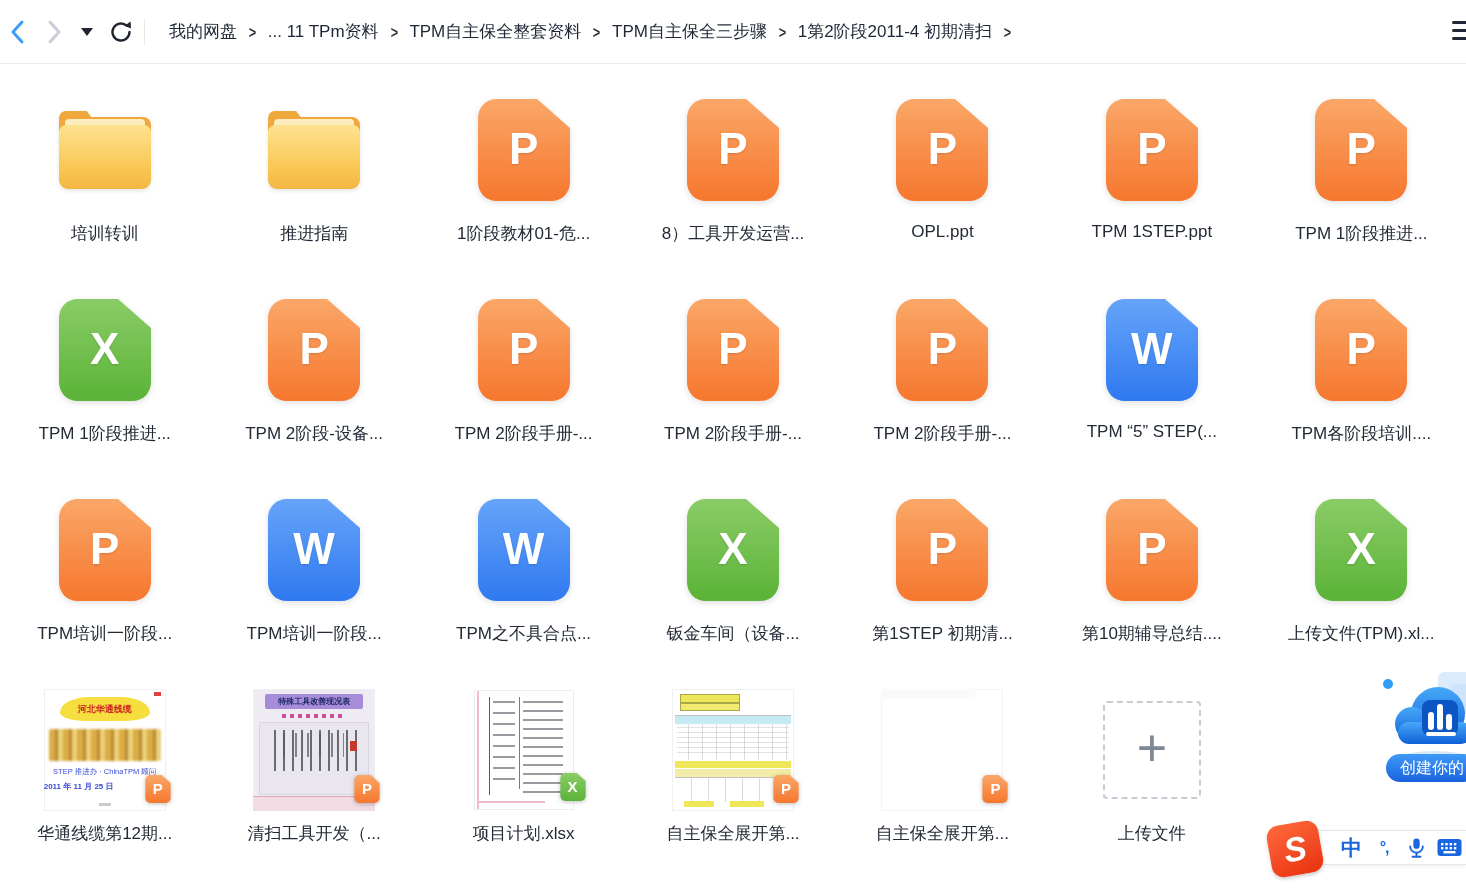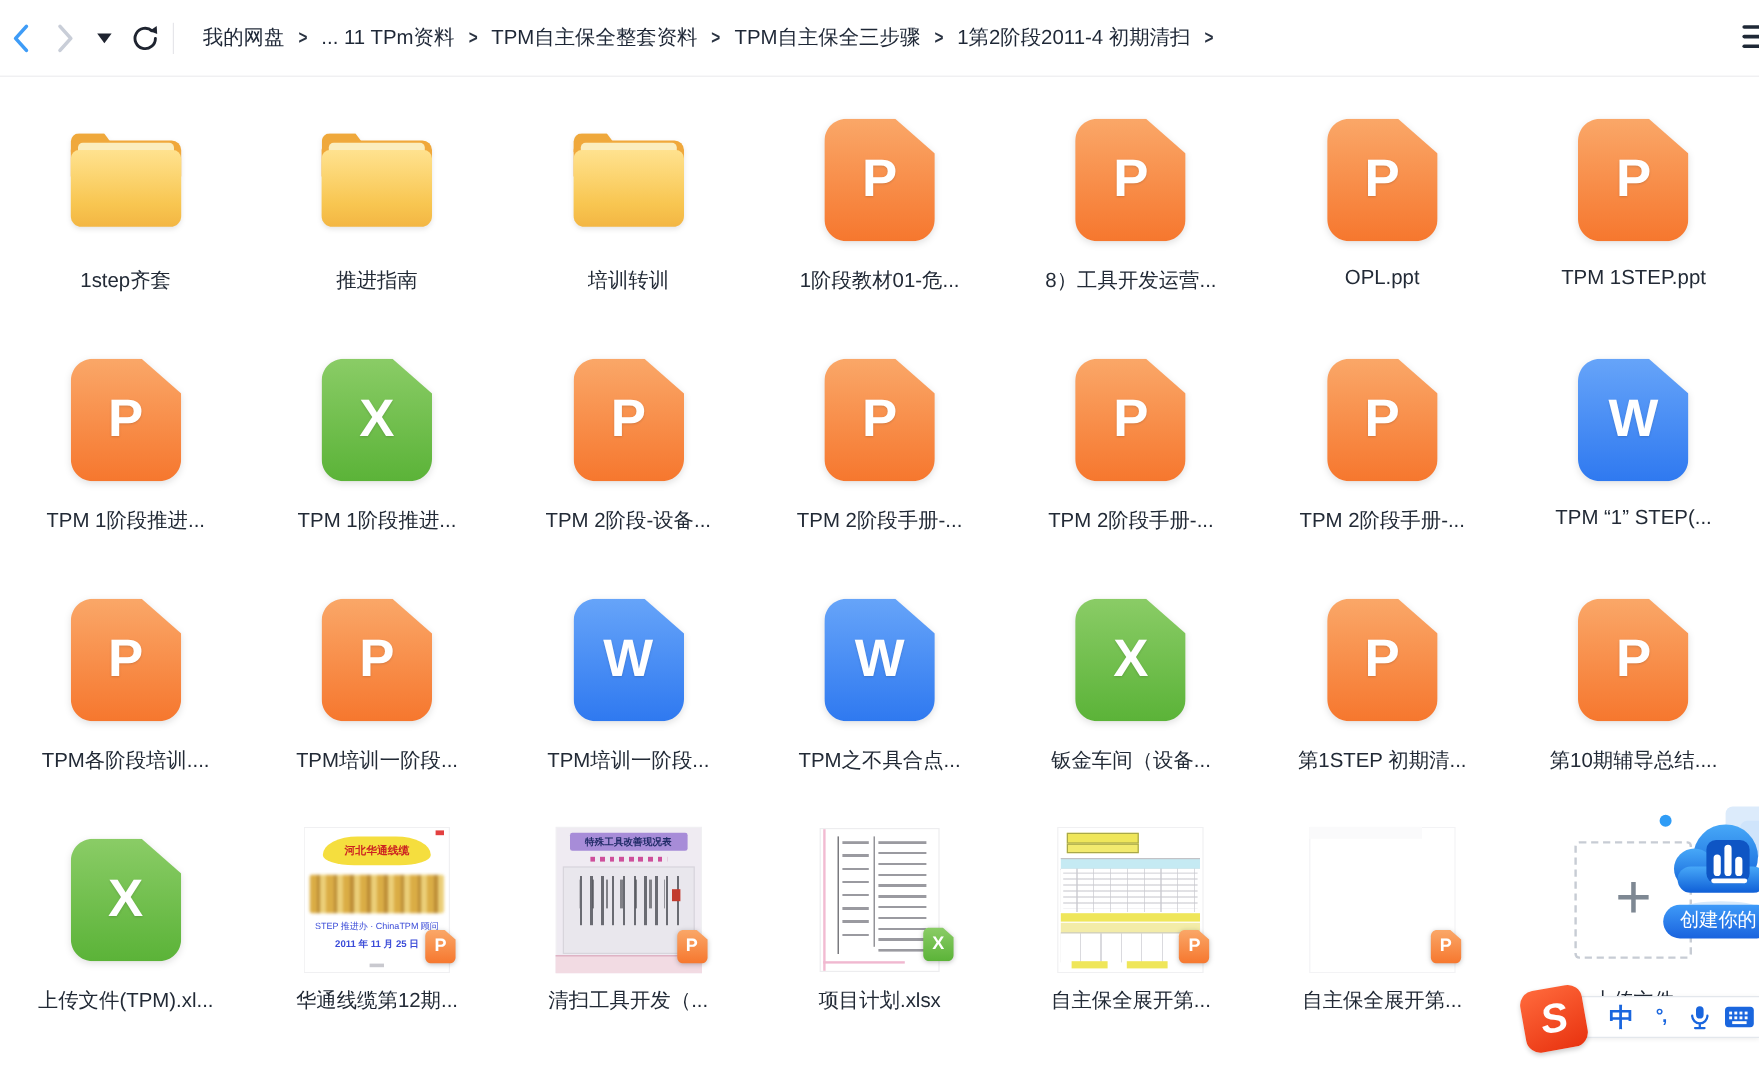--- a/index.html
+++ b/index.html
@@ -196,18 +196,6 @@
       </div>
 
     </div>
-    <div class="label">1step齐套</div>
-  </div>
-    <div class="cell">
-    <div class="icon-area">
-      <div class="folder">
-        <i class="tab"></i>
-          <i class="backp"></i>
-          <i class="sheet"></i>
-          <i class="front"></i>
-      </div>
-
-    </div>
     <div class="label">推进指南</div>
   </div>
     <div class="cell">

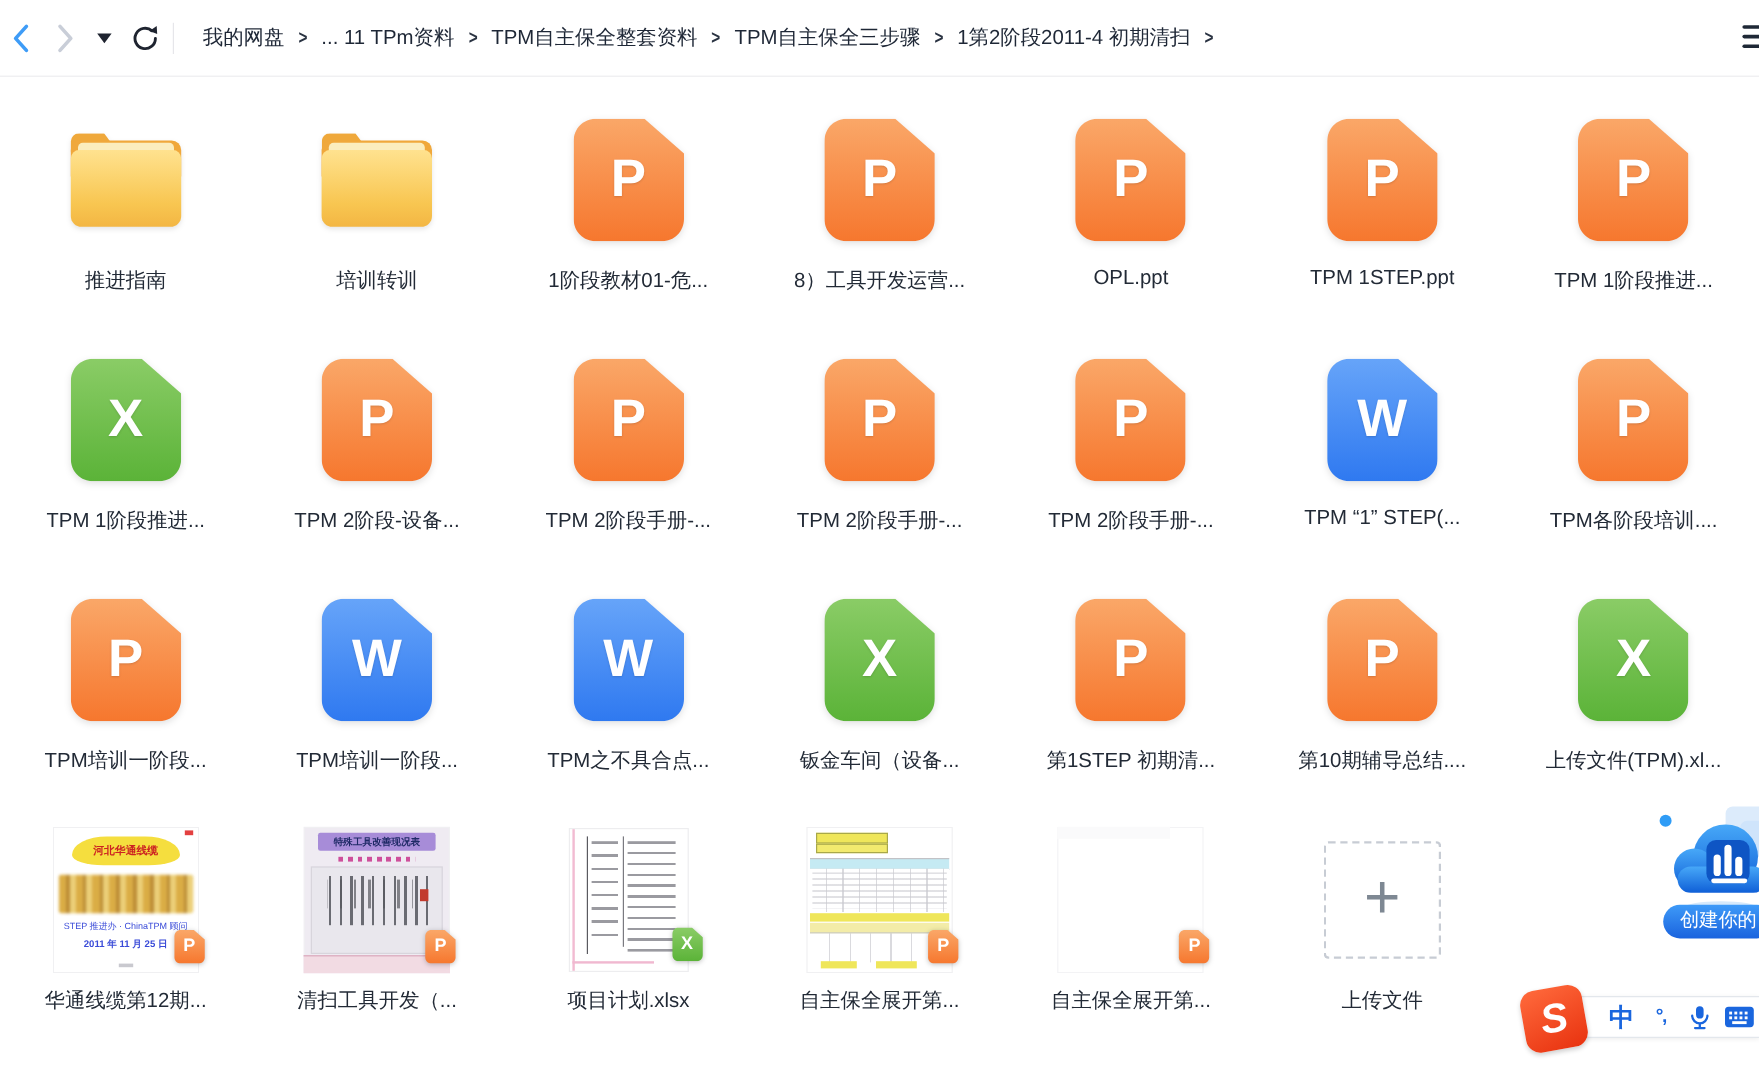--- a/index.html
+++ b/index.html
@@ -196,7 +196,7 @@
       </div>
 
     </div>
-    <div class="label">推进指南</div>
+    <div class="label">培训转训</div>
   </div>
     <div class="cell">
     <div class="icon-area">
@@ -208,7 +208,7 @@
       </div>
 
     </div>
-    <div class="label">培训转训</div>
+    <div class="label">推进指南</div>
   </div>
     <div class="cell">
     <div class="icon-area">

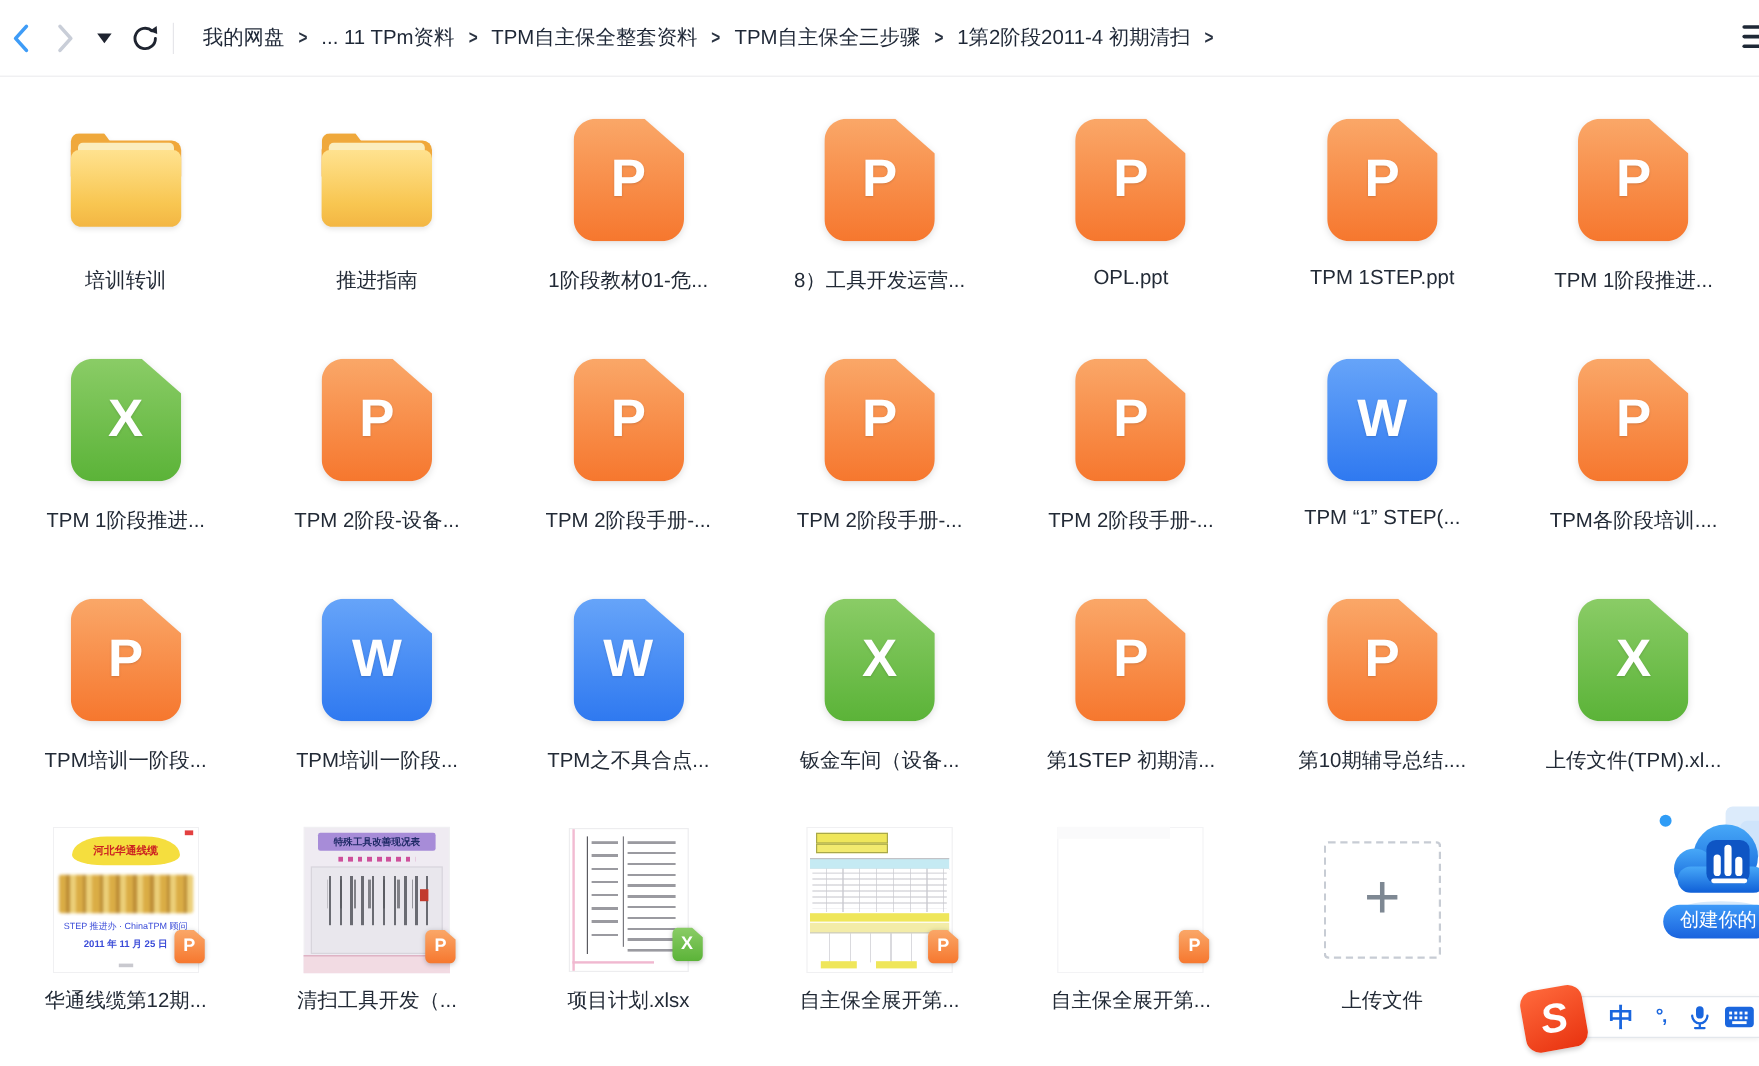--- a/index.html
+++ b/index.html
@@ -351,7 +351,7 @@
       </div>
 
     </div>
-    <div class="label">TPM “1” STEP(...</div>
+    <div class="label">TPM “5” STEP(...</div>
   </div>
     <div class="cell">
     <div class="icon-area">

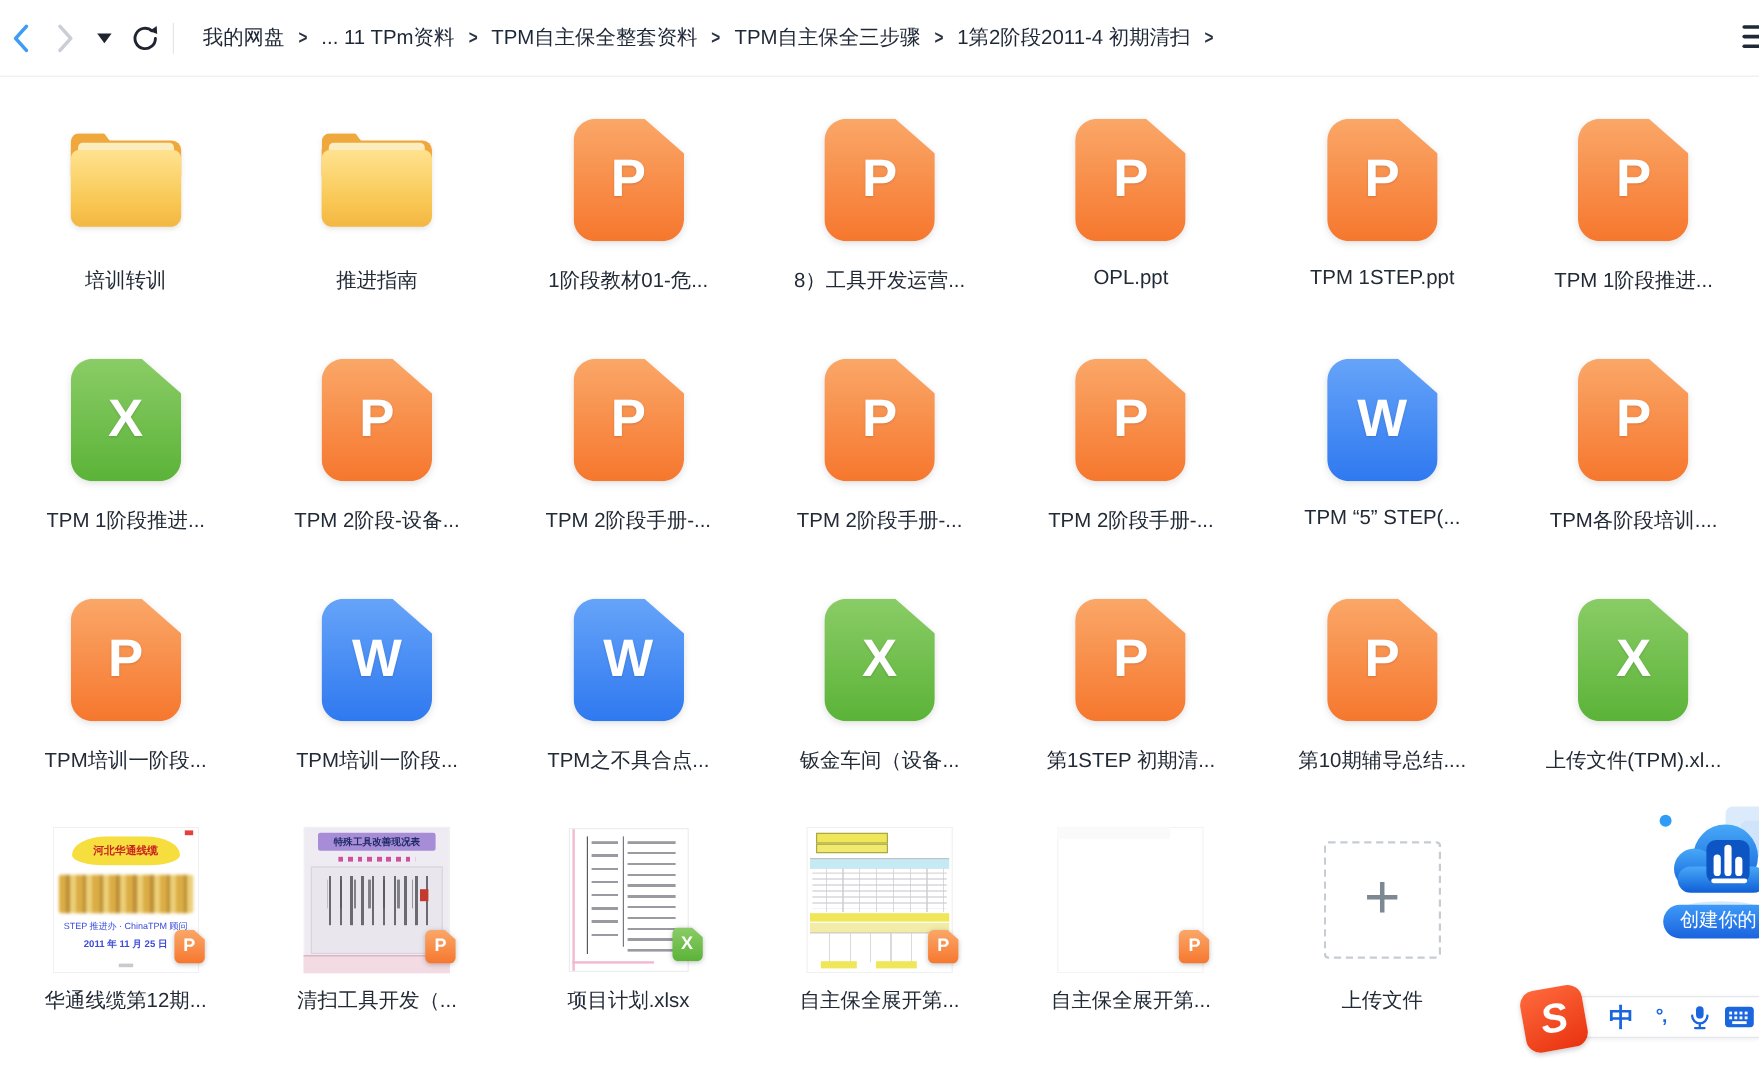--- a/index.html
+++ b/index.html
@@ -56,7 +56,7 @@
   .gold{position:absolute;top:40px;left:5px;right:5px;height:32px;border-radius:2px;opacity:.95;
     background:repeating-linear-gradient(90deg,#D9A93C 0 6px,#B8862B 6px 9px,#EBCD72 9px 14px);filter:blur(1.2px);}
   .blue1{position:absolute;top:78px;left:0;right:0;text-align:center;font-size:7.5px;color:#3A4BD8;}
-  .blue2{position:absolute;top:92px;left:0;right:0;text-align:center;font-size:8px;font-weight:700;color:#3A4BD8;}
+  .blue2{position:absolute;top:92px;left:0;right:0;font-size:8px;font-weight:700;color:#3A4BD8;}
   .pnum{position:absolute;bottom:5px;left:50%;transform:translateX(-50%);width:12px;height:3px;background:#C9C9CF;}
   
   .th-photo{background:#EFEBF2;}

